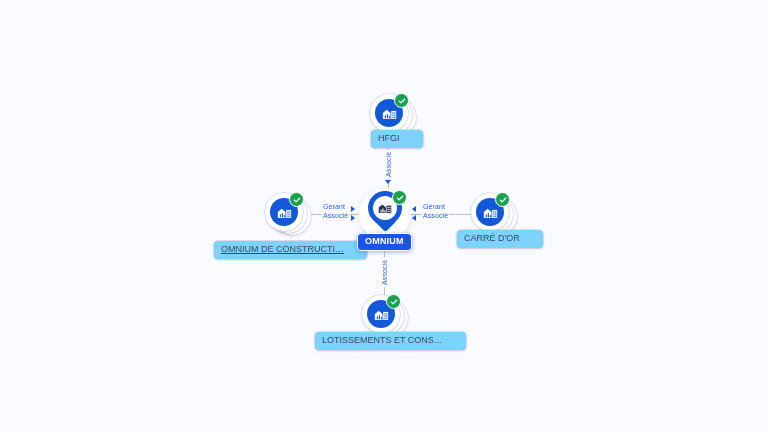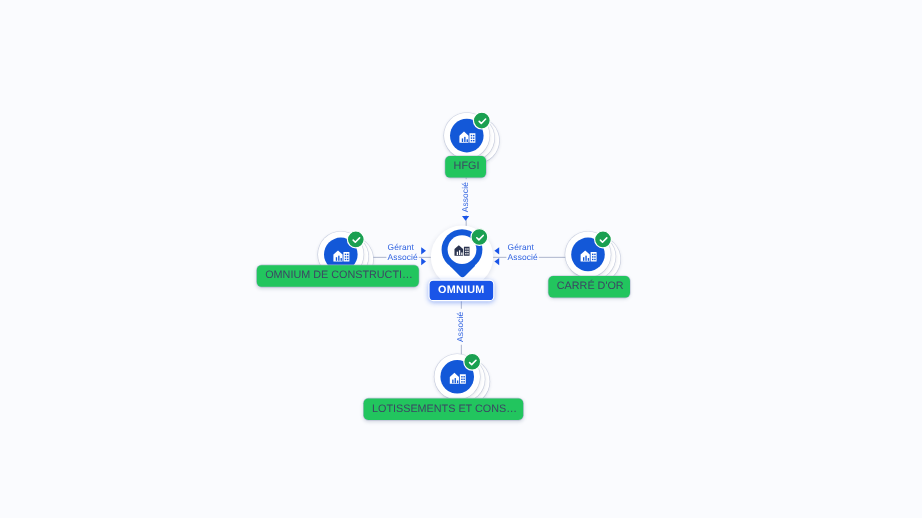--- a/index.html
+++ b/index.html
@@ -94,9 +94,9 @@
   
   .chip{
     position:absolute;z-index:12;
-    background:#22c55e;
+    background:#7dd3fc;
     border-radius:4px;
-    padding:3px 5px 4px 7px;
+    padding:3px 23px 4px 7px;
     font-size:9px;line-height:11px;
     color:#3c4663;
     white-space:nowrap;

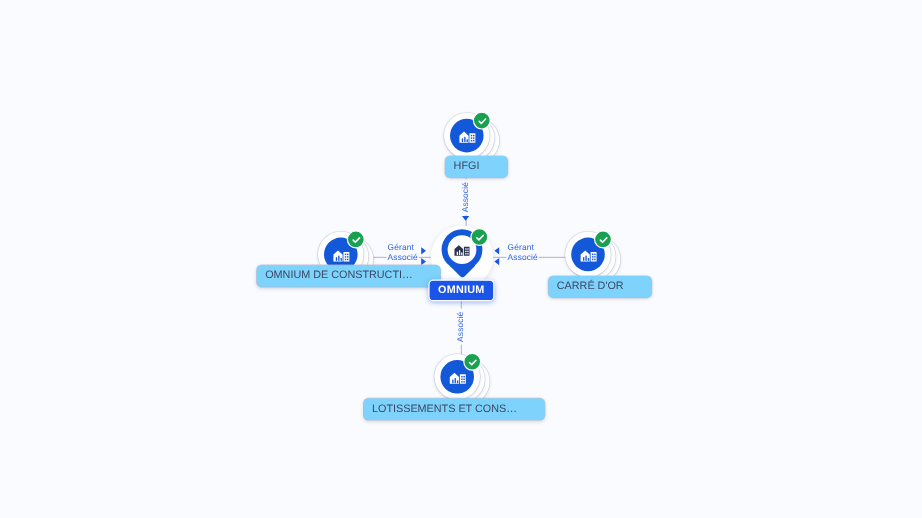--- a/index.html
+++ b/index.html
@@ -196,7 +196,7 @@
       </div>
     </div>
   </div>
-  <div class="chip" style="left:214px;top:221px;">OMNIUM DE CONSTRUCTI…</div>
+  <div class="chip" style="left:214px;top:241px;text-decoration:underline;">OMNIUM DE CONSTRUCTI…</div>
 
   <div class="node" style="left:471px;top:193px;">
     <div class="stack">

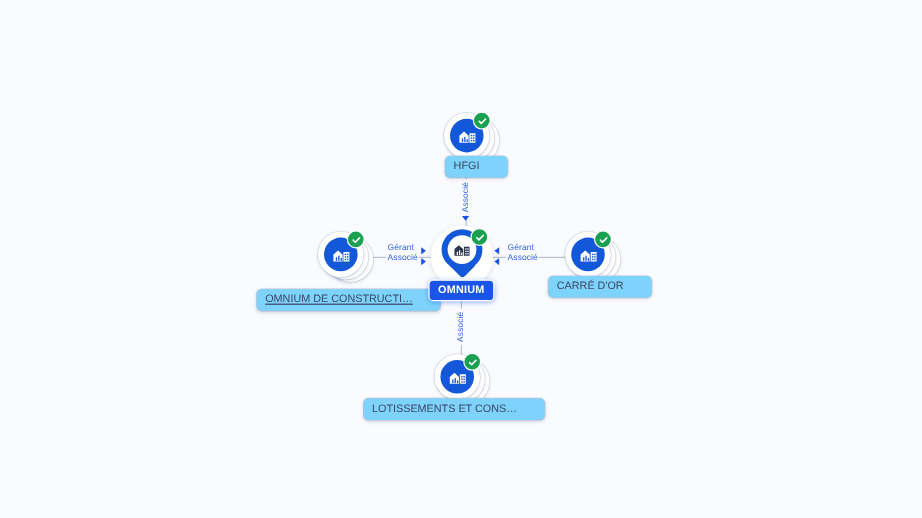--- a/index.html
+++ b/index.html
@@ -254,7 +254,7 @@
       </div>
     </div>
   </div>
-  <div class="chip" style="left:303px;top:332px;">LOTISSEMENTS ET CONS…</div>
+  <div class="chip" style="left:315px;top:332px;">LOTISSEMENTS ET CONS…</div>
 
   <div class="node" style="left:359px;top:188px;">
     <div class="pin-wrap">

